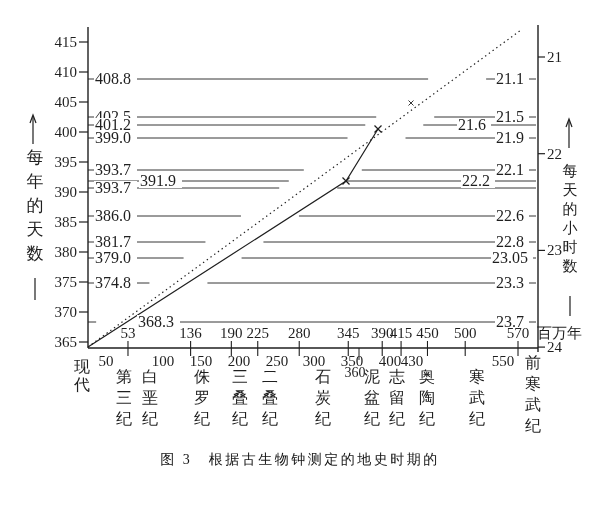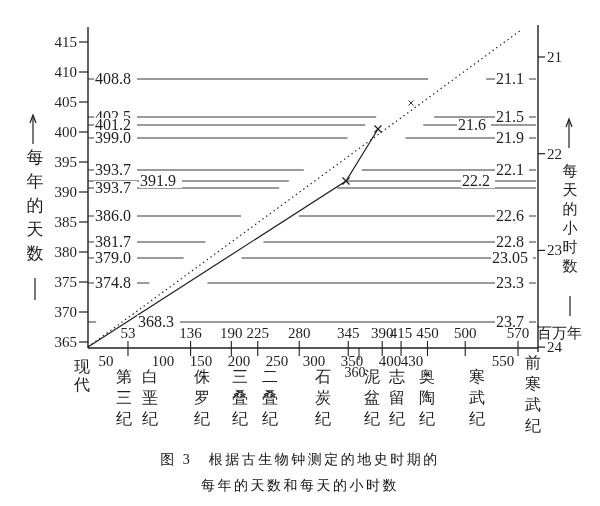--- a/index.html
+++ b/index.html
@@ -222,7 +222,6 @@
     </svg>
   <div class="caption">
     <div>图 3　根据古生物钟测定的地史时期的</div>
-    <div>每年的天数和每天的小时数</div>
   </div>
 </div>
 

